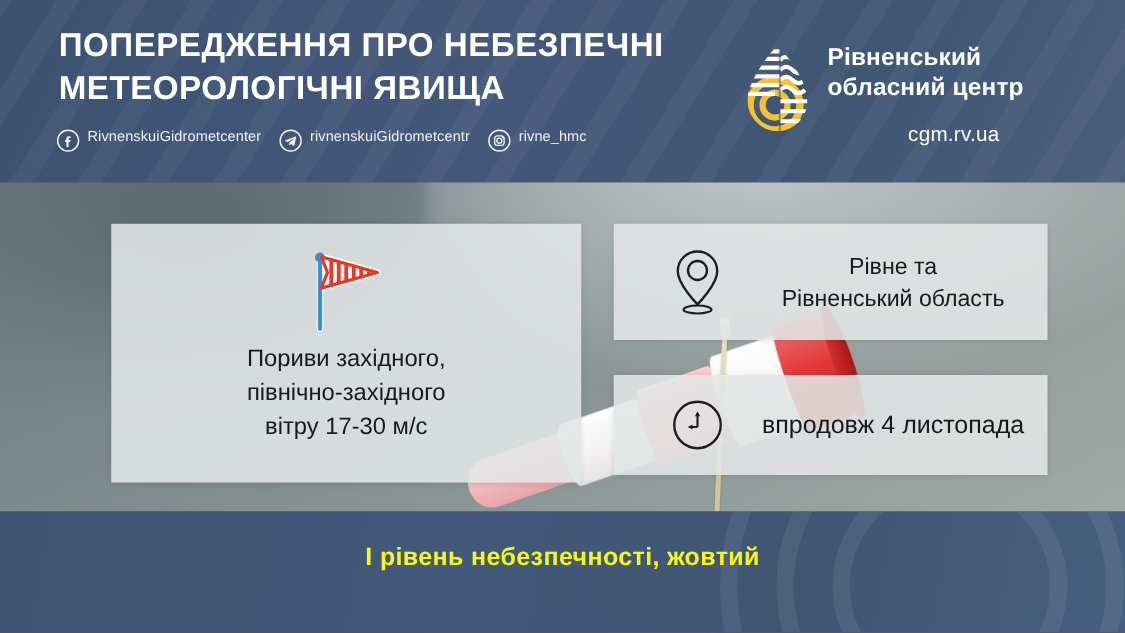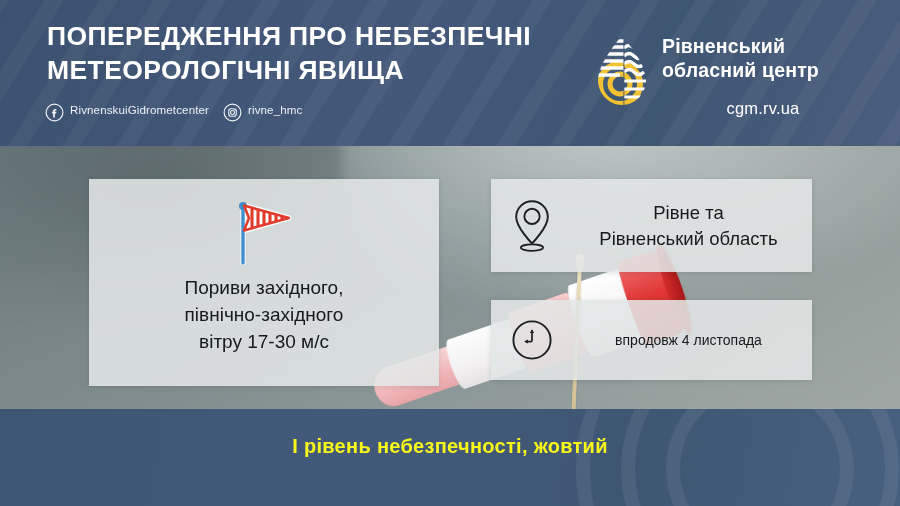--- a/index.html
+++ b/index.html
@@ -316,6 +316,13 @@
           <span class="hnd">RivnenskuiGidrometcenter</span>
         </div>
 
+        <div class="social">
+          <svg class="ic" viewBox="0 0 24 24">
+            <circle cx="12" cy="12" r="10.6" fill="none" stroke="#eef1f5" stroke-width="1.5"></circle>
+            <path d="M6.4 11.9l10.4-4.1c.5-.2 1 .2.8.8l-1.8 8.3c-.1.5-.5.6-.9.4l-2.6-1.9-1.3 1.2c-.2.2-.4.2-.6.1l.2-2.5 4.6-4.2c.2-.2-.05-.3-.3-.14l-5.7 3.6-2.5-.8c-.5-.17-.5-.6.2-.84z" fill="#eef1f5"></path>
+          </svg>
+          <span class="hnd">rivnenskuiGidrometcentr</span>
+        </div>
 
         <div class="social">
           <svg class="ic" viewBox="0 0 24 24">

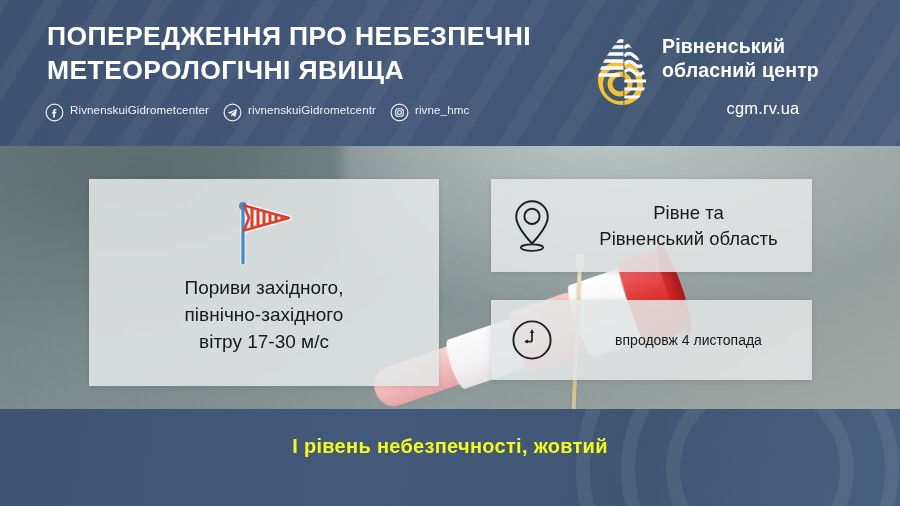--- a/index.html
+++ b/index.html
@@ -179,6 +179,7 @@
     position: absolute;
     background: rgba(226,230,230,0.88);
     box-shadow: 0 1px 5px rgba(30,40,45,0.14);
+    padding-left: 26px;
   }
   .card-left {
     left: 89px; top: 179px;

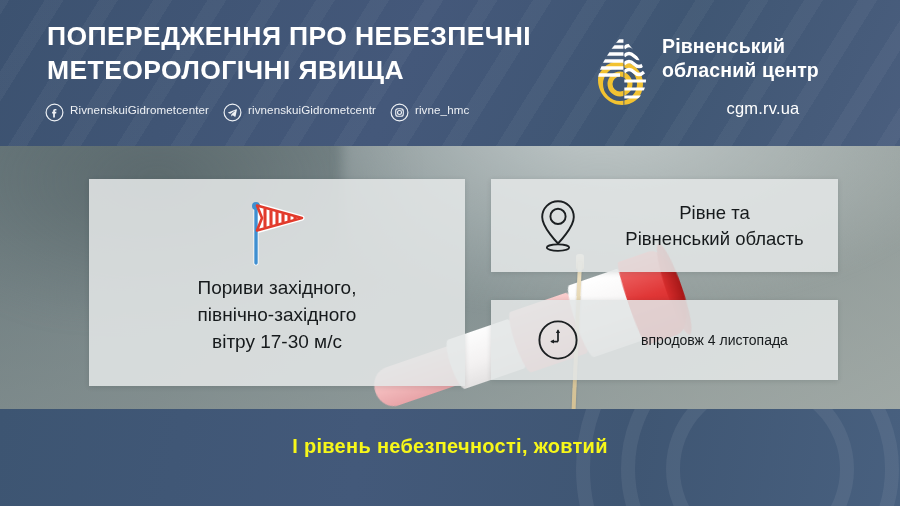--- a/index.html
+++ b/index.html
@@ -238,7 +238,7 @@
     text-align: center;
     padding-right: 8px;
     color: #161a1c;
-    font-size: 14px;
+    font-size: 20px;
     line-height: 1.3;
     white-space: nowrap;
   }

